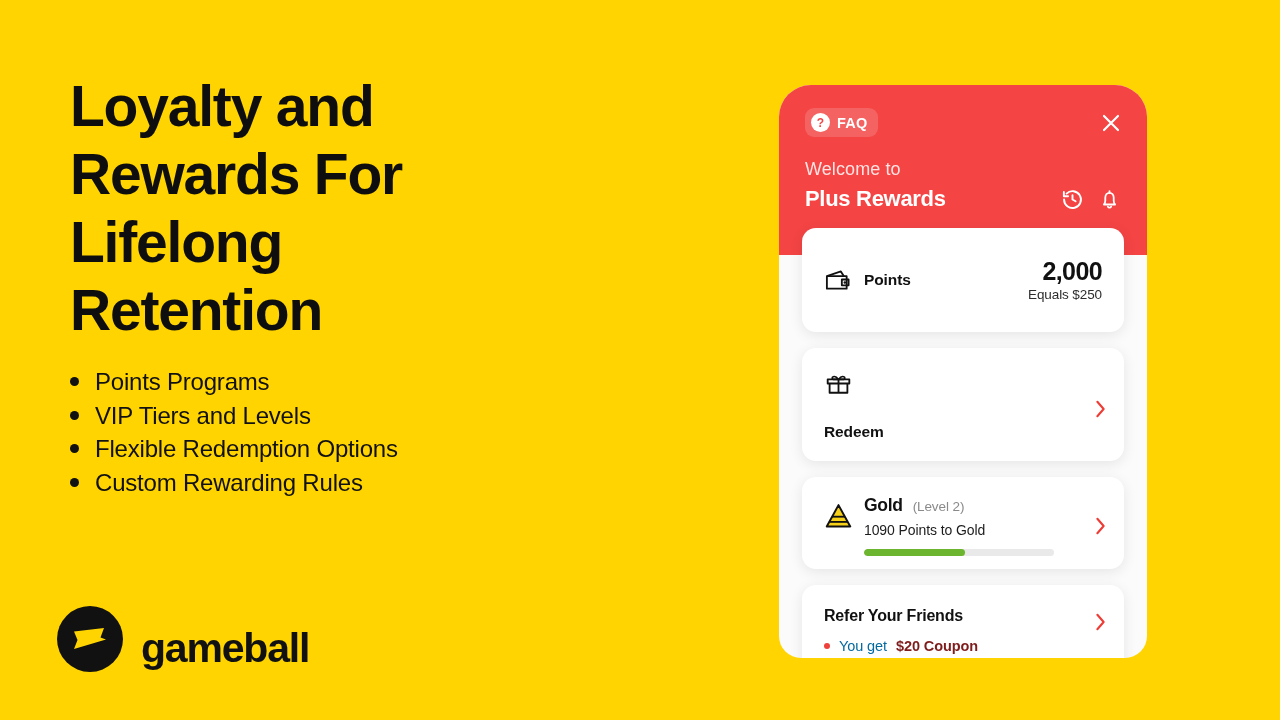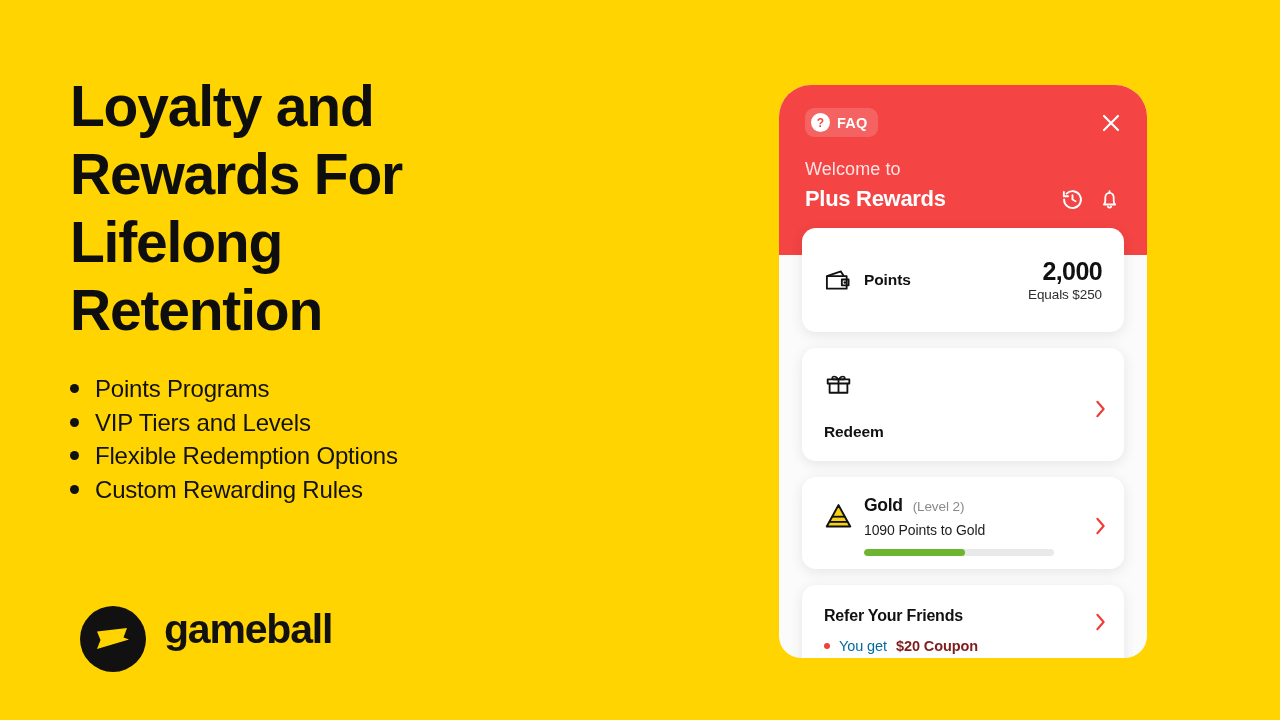--- a/index.html
+++ b/index.html
@@ -27,7 +27,7 @@
   }
   .feature-list {
     list-style:none;
-    margin-top:28px;
+    margin-top:21px;
   }
   .feature-list li {
     display:flex;

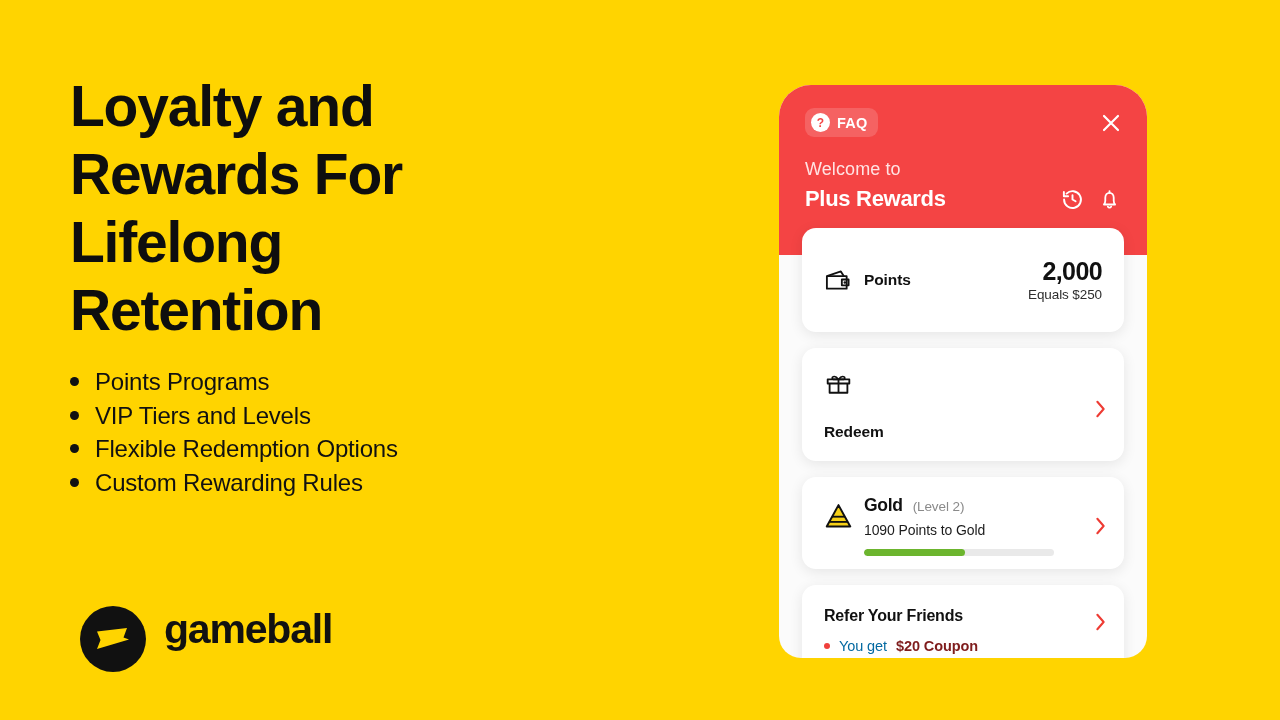--- a/index.html
+++ b/index.html
@@ -48,9 +48,9 @@
   
   .logo-row {
     position:absolute;
-    left:80px; top:606px;
-    display:flex;
-    align-items:flex-start;
+    left:57px; top:606px;
+    display:flex;
+    align-items:flex-end;
   }
   .logo-mark { width:66px; height:66px; flex:none; }
   .logo-word {

